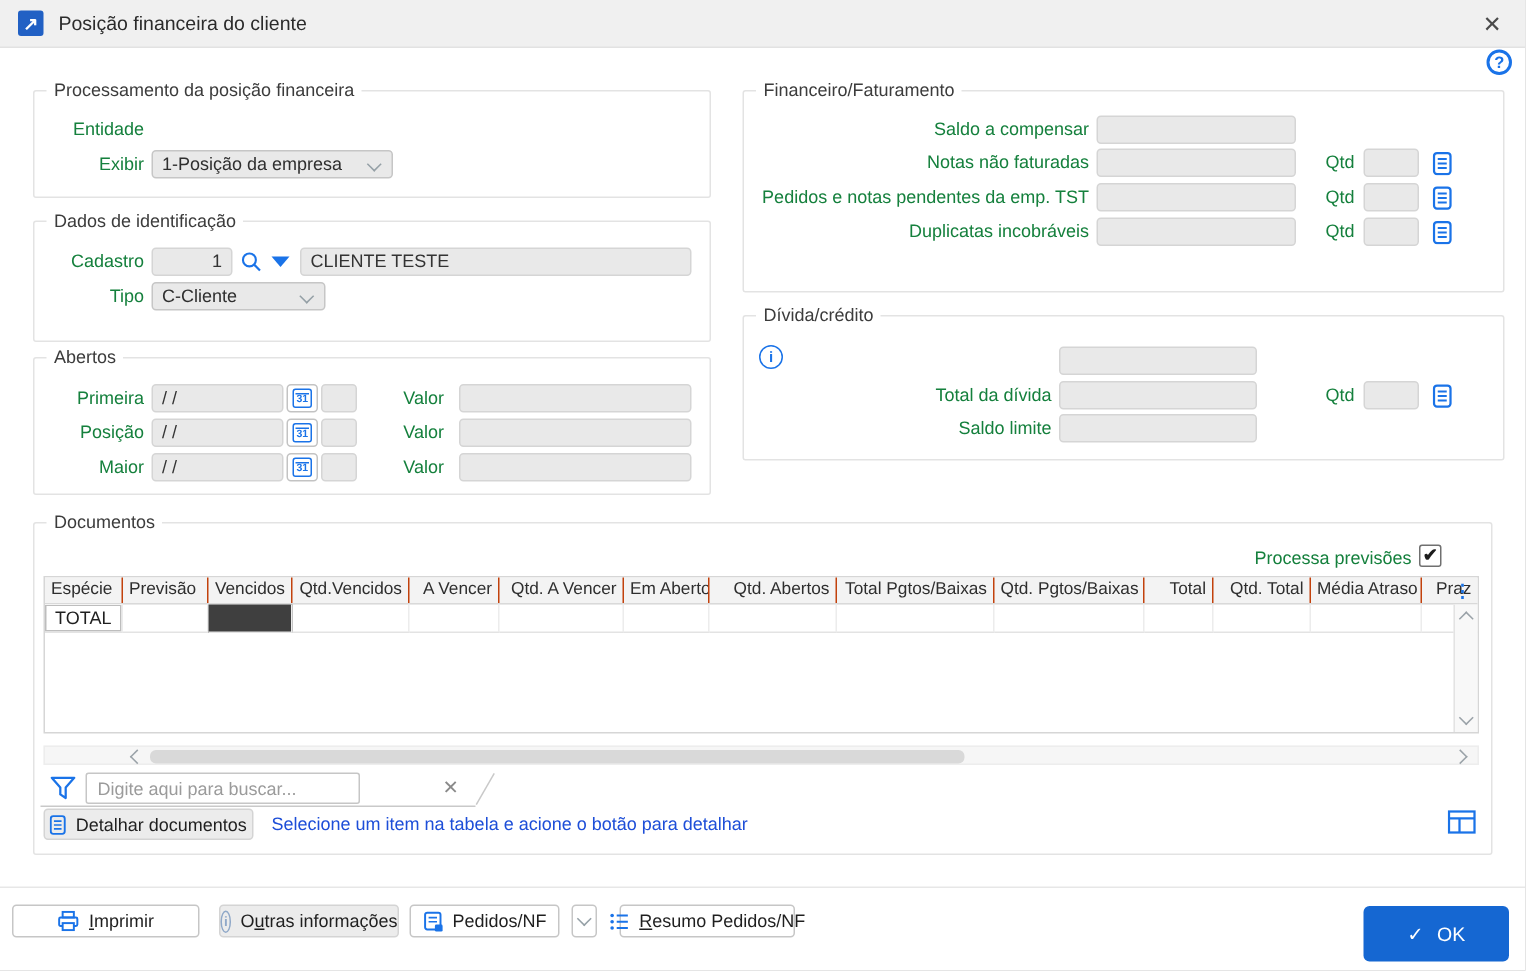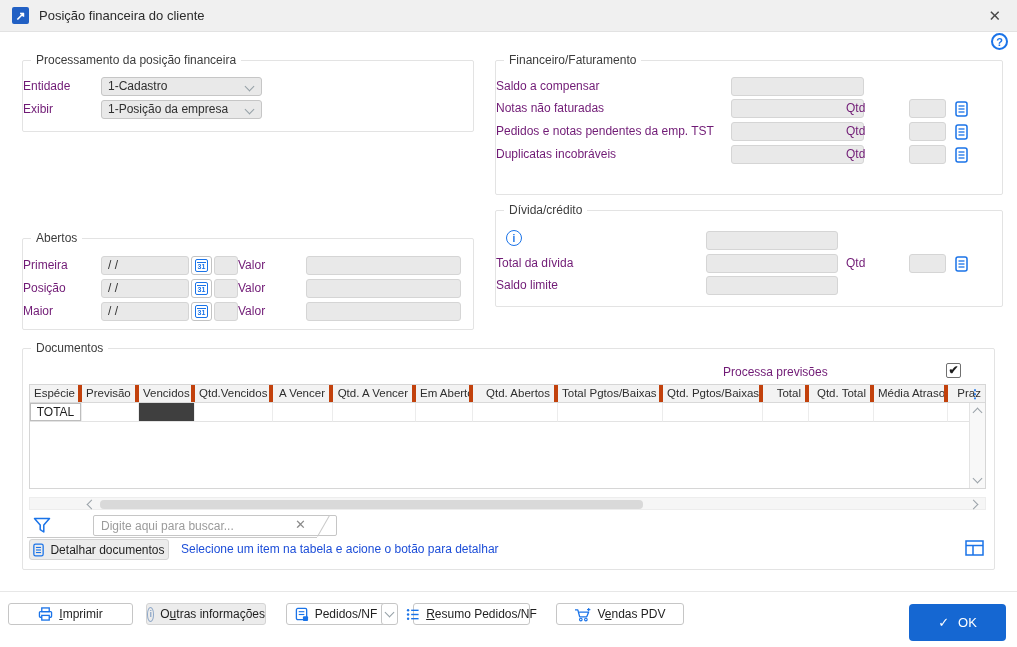--- a/index.html
+++ b/index.html
@@ -19,7 +19,7 @@
   .gtitle{position:absolute;top:-8px;left:8px;background:#fff;padding:0 5px;color:#3c3c3c;white-space:nowrap}
 
   
-  .lbl{position:absolute;text-align:left;white-space:nowrap;color:#701a75;line-height:19px}
+  .lbl{position:absolute;text-align:right;white-space:nowrap;color:#15803d;line-height:19px}
   .fld{position:absolute;height:19px;background:#e9e9e9;border:1px solid #d5d5d5;border-radius:3px;line-height:17px;padding:0 6px;color:#333;overflow:hidden;white-space:nowrap}
   .fld.num{text-align:right}
   .sel{position:absolute;height:19px;background:#e9e9e9;border:1px solid #c6c6c6;border-radius:3px;line-height:17px;padding:0 20px 0 6px;color:#2f2f2f;white-space:nowrap;overflow:hidden}

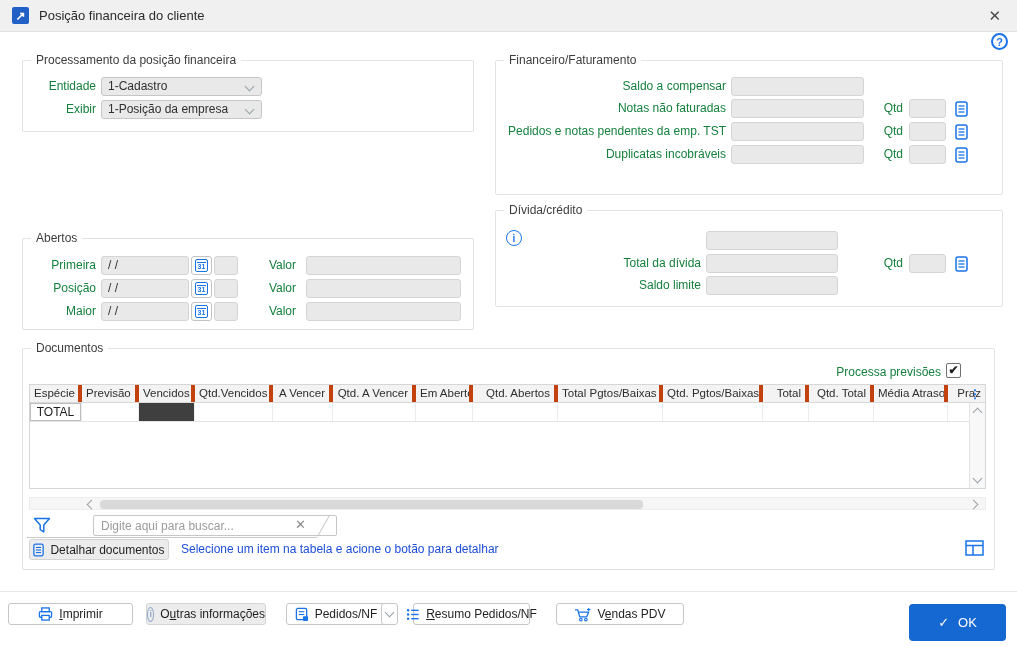--- a/index.html
+++ b/index.html
@@ -87,10 +87,6 @@
   <div class="group" style="left:22px;top:60px;width:452px;height:72px">
     <span class="gtitle">Processamento da posição financeira</span>
     <span class="lbl" style="left:0;top:16px;width:73px">Entidade</span>
-    <div class="sel" style="left:78px;top:16px;width:161px">
-      <span>1-Cadastro</span>
-      <i class="cv"></i>
-    </div>
     <span class="lbl" style="left:0;top:39px;width:73px">Exibir</span>
     <div class="sel" style="left:78px;top:39px;width:161px">
       <span>1-Posição da empresa</span>

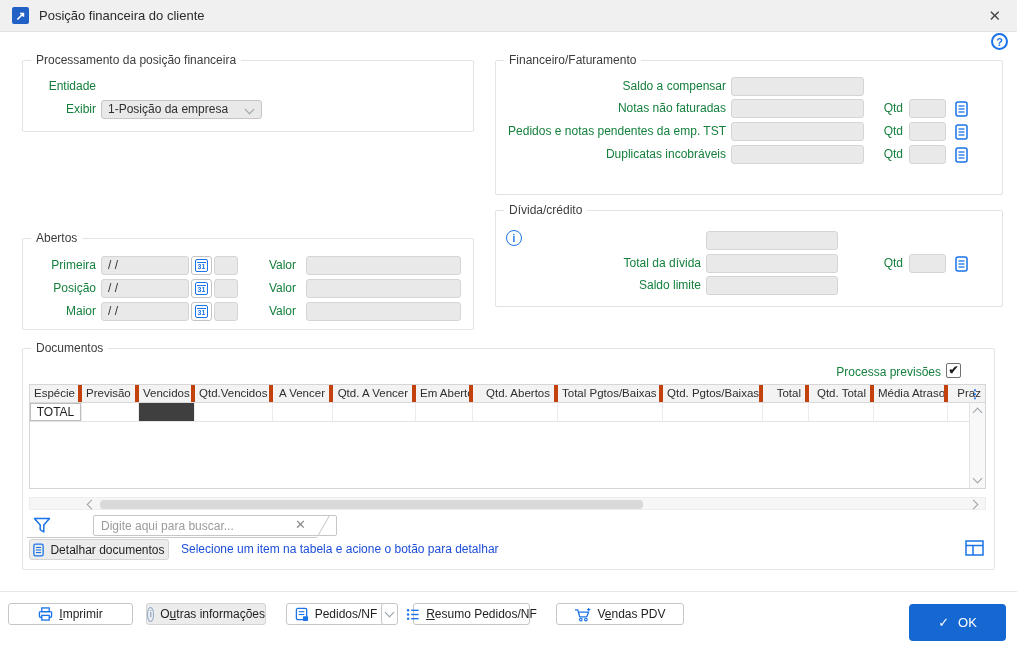--- a/index.html
+++ b/index.html
@@ -94,6 +94,24 @@
     </div>
   </div>
 
+  <div class="group" style="left:22px;top:147px;width:452px;height:81px">
+    <span class="gtitle">Dados de identificação</span>
+    <span class="lbl" style="left:0;top:17px;width:73px">Cadastro</span>
+    <div class="fld num" style="left:78px;top:17px;width:54px">1</div>
+    <span class="iconbtn" style="left:136px;top:17px;width:17px;height:19px">
+      <svg width="15" height="15" viewBox="0 0 16 16">
+          <circle cx="6.7" cy="6.7" r="4.6" fill="none" stroke="#1a73e8" stroke-width="1.5"></circle>
+          <line x1="10.2" y1="10.2" x2="14.2" y2="14.2" stroke="#1a73e8" stroke-width="1.6"></line>
+        </svg>
+    </span>
+    <i class="tri" style="left:158px;top:23px"></i>
+    <div class="fld" style="left:177px;top:17px;width:261px">CLIENTE TESTE</div>
+    <span class="lbl" style="left:0;top:40px;width:73px">Tipo</span>
+    <div class="sel" style="left:78px;top:40px;width:116px">
+      <span>C-Cliente</span>
+      <i class="cv"></i>
+    </div>
+  </div>
 
   <div class="group" style="left:22px;top:238px;width:452px;height:92px">
     <span class="gtitle">Abertos</span>

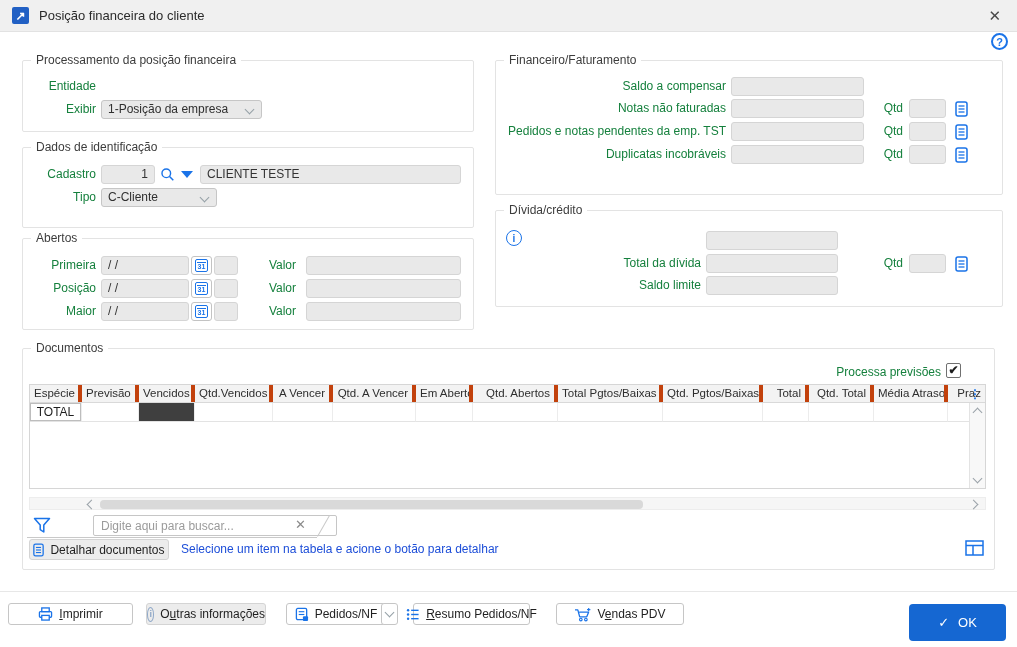--- a/index.html
+++ b/index.html
@@ -34,7 +34,7 @@
   
   .tbl{position:absolute;background:#fff;border:1px solid #d6d6d6}
   .thead{display:flex;height:18px;background:#f3f3f3;border-bottom:1px solid #d9d9d9;width:100%}
-  .th{font-size:11.5px;line-height:17px;padding:0 4px;border-right:4px solid #c2410c;white-space:nowrap;overflow:hidden;color:#2e2e2e}
+  .th{font-size:11.5px;line-height:17px;padding:0 4px;border-right:1px solid #c2410c;white-space:nowrap;overflow:hidden;color:#2e2e2e}
   .trow{display:flex;height:19px}
   .td{border-right:1px solid #ececec;border-bottom:1px solid #e3e3e3;line-height:18px;padding:0 4px;white-space:nowrap;overflow:hidden}
   .ar{text-align:right}

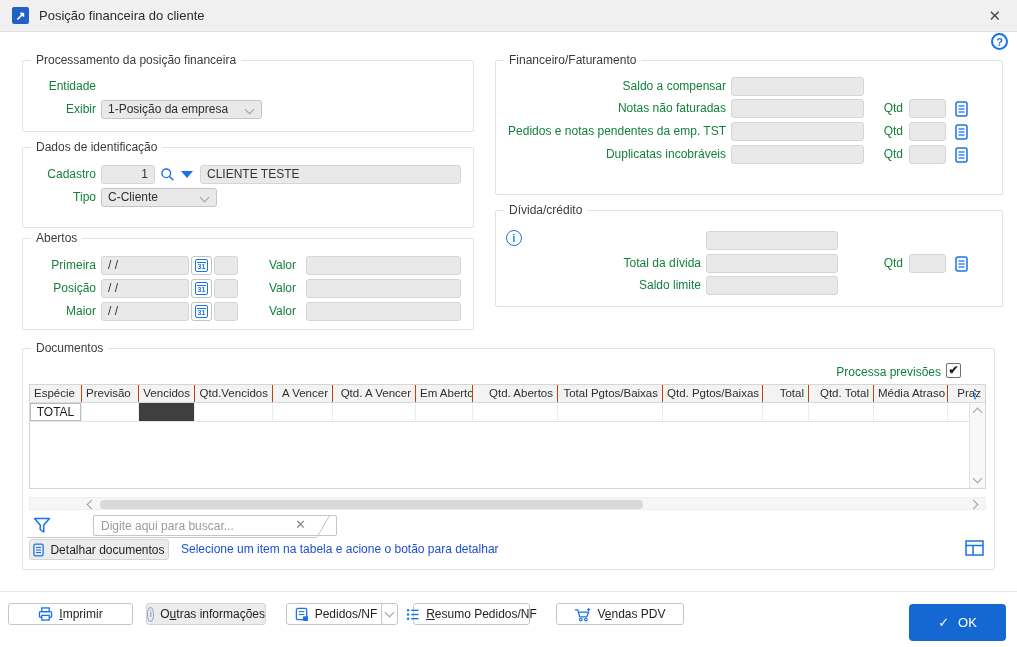--- a/index.html
+++ b/index.html
@@ -272,7 +272,7 @@
           <path d="M1.5,1.5 H16.5 L10.8,8 V15 L7.2,12.6 V8 Z" fill="#fff" stroke="#1a73e8" stroke-width="1.5" stroke-linejoin="round"></path>
         </svg>
     </span>
-    <input class="searchinput" style="left: 34px; top: 166px; width: 244px; margin-left: 36px;" placeholder="Digite aqui para buscar...">
+    <input class="searchinput" style="left: 34px; top: 166px; width: 183px;" placeholder="Digite aqui para buscar...">
     <span class="clearx" style="left:272px;top:168px">✕</span>
     <div class="tabline" style="left:4px;top:188px;width:290px"></div>
     <div class="tabdiag" style="left:300px;top:165px"></div>

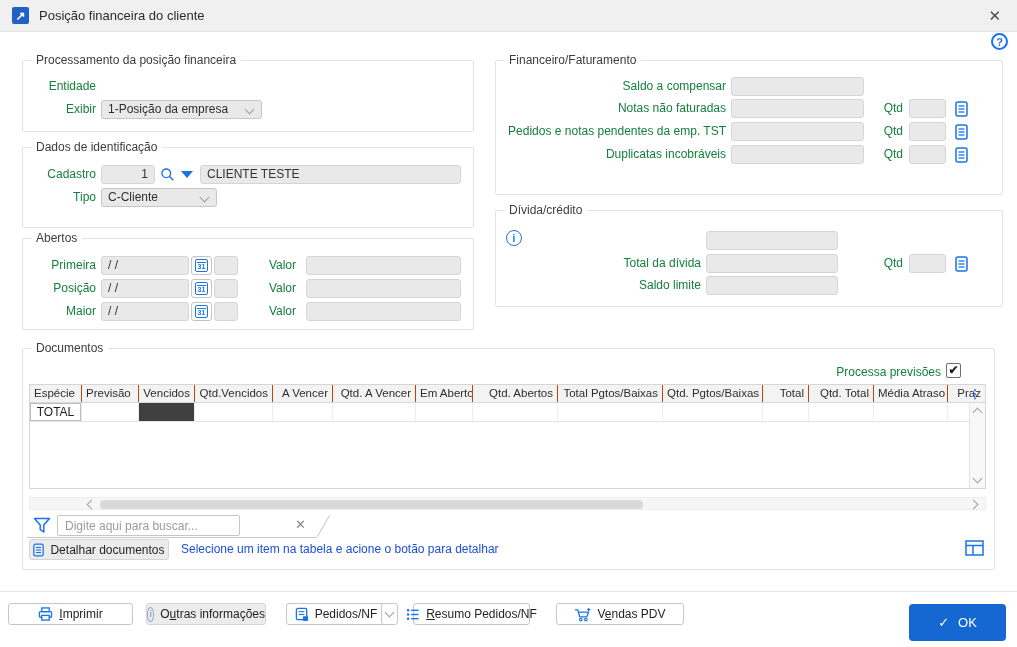--- a/index.html
+++ b/index.html
@@ -316,7 +316,7 @@
     <span class="btnlabel"><span>O</span><span class="ul">u</span><span>tras informações</span></span>
   </div>
 
-  <div class="btn" style="left:286px;top:603px;width:100px">
+  <div class="btn" style="left:273px;top:603px;width:100px">
     <span>
       <svg width="14" height="15" viewBox="0 0 15 16">
           <rect x="1.5" y="1.5" width="11" height="12" rx="1.5" fill="none" stroke="#1a73e8" stroke-width="1.4"></rect>

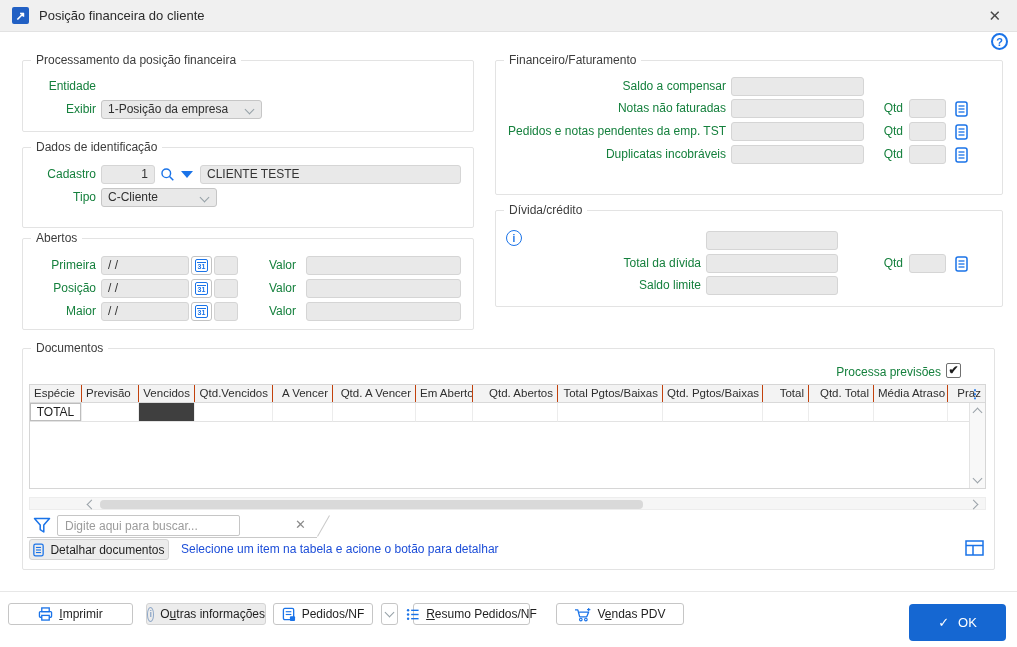--- a/index.html
+++ b/index.html
@@ -345,18 +345,6 @@
     <span class="btnlabel"><span></span><span class="ul">R</span><span>esumo Pedidos/NF</span></span>
   </div>
 
-  <div class="btn" style="left:556px;top:603px;width:128px">
-    <span>
-      <svg width="17" height="15" viewBox="0 0 18 16">
-          <path d="M1,3 H4 L6,10.5 H13.5 L15.5,5.5 H5.5" fill="none" stroke="#1a73e8" stroke-width="1.4" stroke-linejoin="round"></path>
-          <circle cx="7.2" cy="13.4" r="1.4" fill="none" stroke="#1a73e8" stroke-width="1.2"></circle>
-          <circle cx="12.6" cy="13.4" r="1.4" fill="none" stroke="#1a73e8" stroke-width="1.2"></circle>
-          <line x1="15.6" y1="1" x2="15.6" y2="4.6" stroke="#1a73e8" stroke-width="1.2"></line>
-          <line x1="13.8" y1="2.8" x2="17.4" y2="2.8" stroke="#1a73e8" stroke-width="1.2"></line>
-        </svg>
-    </span>
-    <span class="btnlabel"><span>V</span><span class="ul">e</span><span>ndas PDV</span></span>
-  </div>
 
   <div class="okbtn">
     <span>✓</span>

